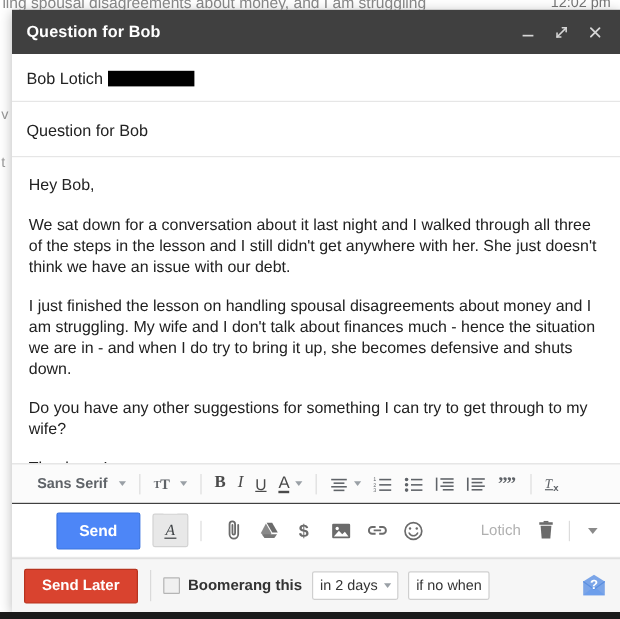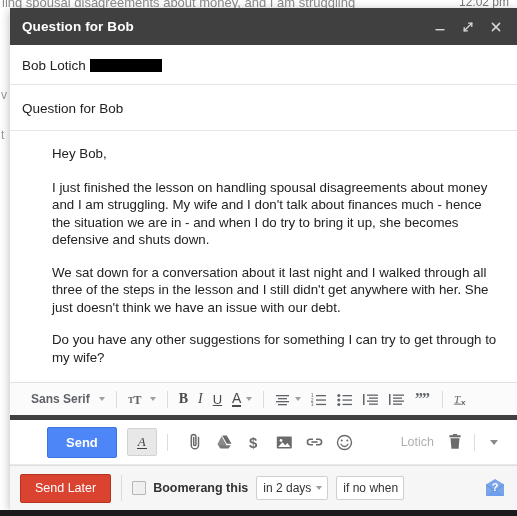--- a/index.html
+++ b/index.html
@@ -153,7 +153,6 @@
     line-height: 17.5px;
     color: #222;
     overflow: hidden;
-    margin-left: 28px;
   }
   .bodyarea p {
     margin: 0 0 16px 0;

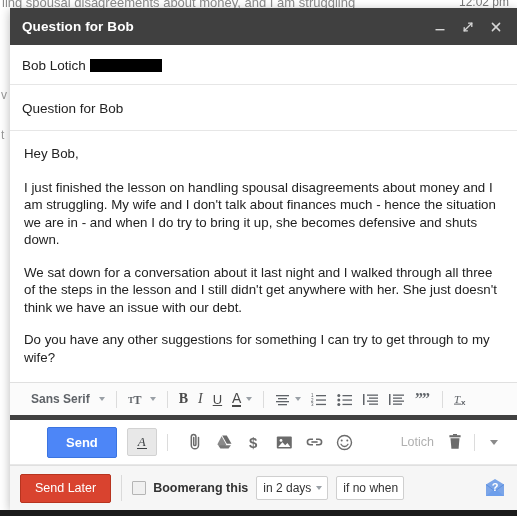--- a/index.html
+++ b/index.html
@@ -435,8 +435,8 @@
 
     <div class="bodyarea">
       <p>Hey Bob,</p>
+      <p class="tight">We sat down for a conversation about it last night and I walked through all three of the steps in the lesson and I still didn't get anywhere with her.  She just doesn't think we have an issue with our debt.</p>
       <p class="tight">I just finished the lesson on handling spousal disagreements about money and I am struggling.  My wife and I don't talk about finances much - hence the situation we are in - and when I do try to bring it up, she becomes defensive and shuts down.</p>
-      <p class="tight">We sat down for a conversation about it last night and I walked through all three of the steps in the lesson and I still didn't get anywhere with her.  She just doesn't think we have an issue with our debt.</p>
       <p class="tight">Do you have any other suggestions for something I can try to get through to my wife?</p>
       <p>Thank you!</p>
 

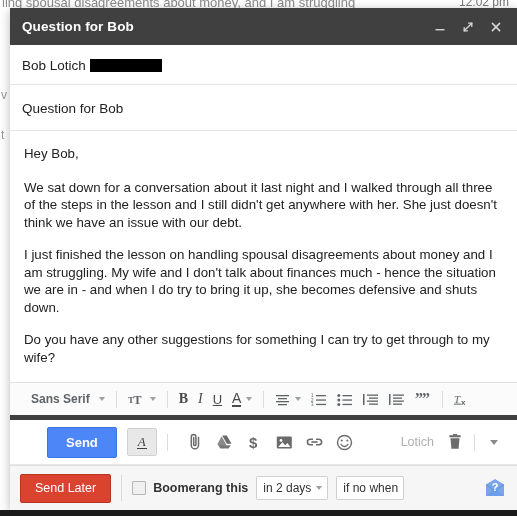--- a/index.html
+++ b/index.html
@@ -165,7 +165,7 @@
     flex: 0 0 auto;
     height: 32px;
     border-top: 1px solid #e0e0e0;
-    border-bottom: 5px solid #404040;
+    border-bottom: 1px solid #404040;
     background: #fbfbfb;
     display: flex;
     align-items: center;

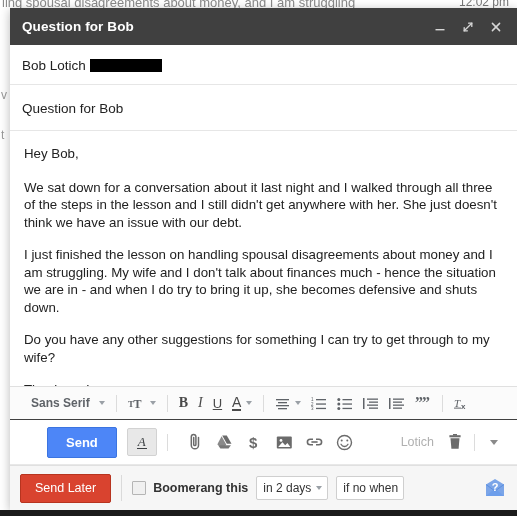--- a/index.html
+++ b/index.html
@@ -313,7 +313,7 @@
     background: #d9432f;
     color: #ffffff;
     font-size: 12.5px;
-    font-weight: normal;
+    font-weight: bold;
     border: 1px solid #b73venue;
     border: 1px solid #b7341f;
     border-radius: 2px;

